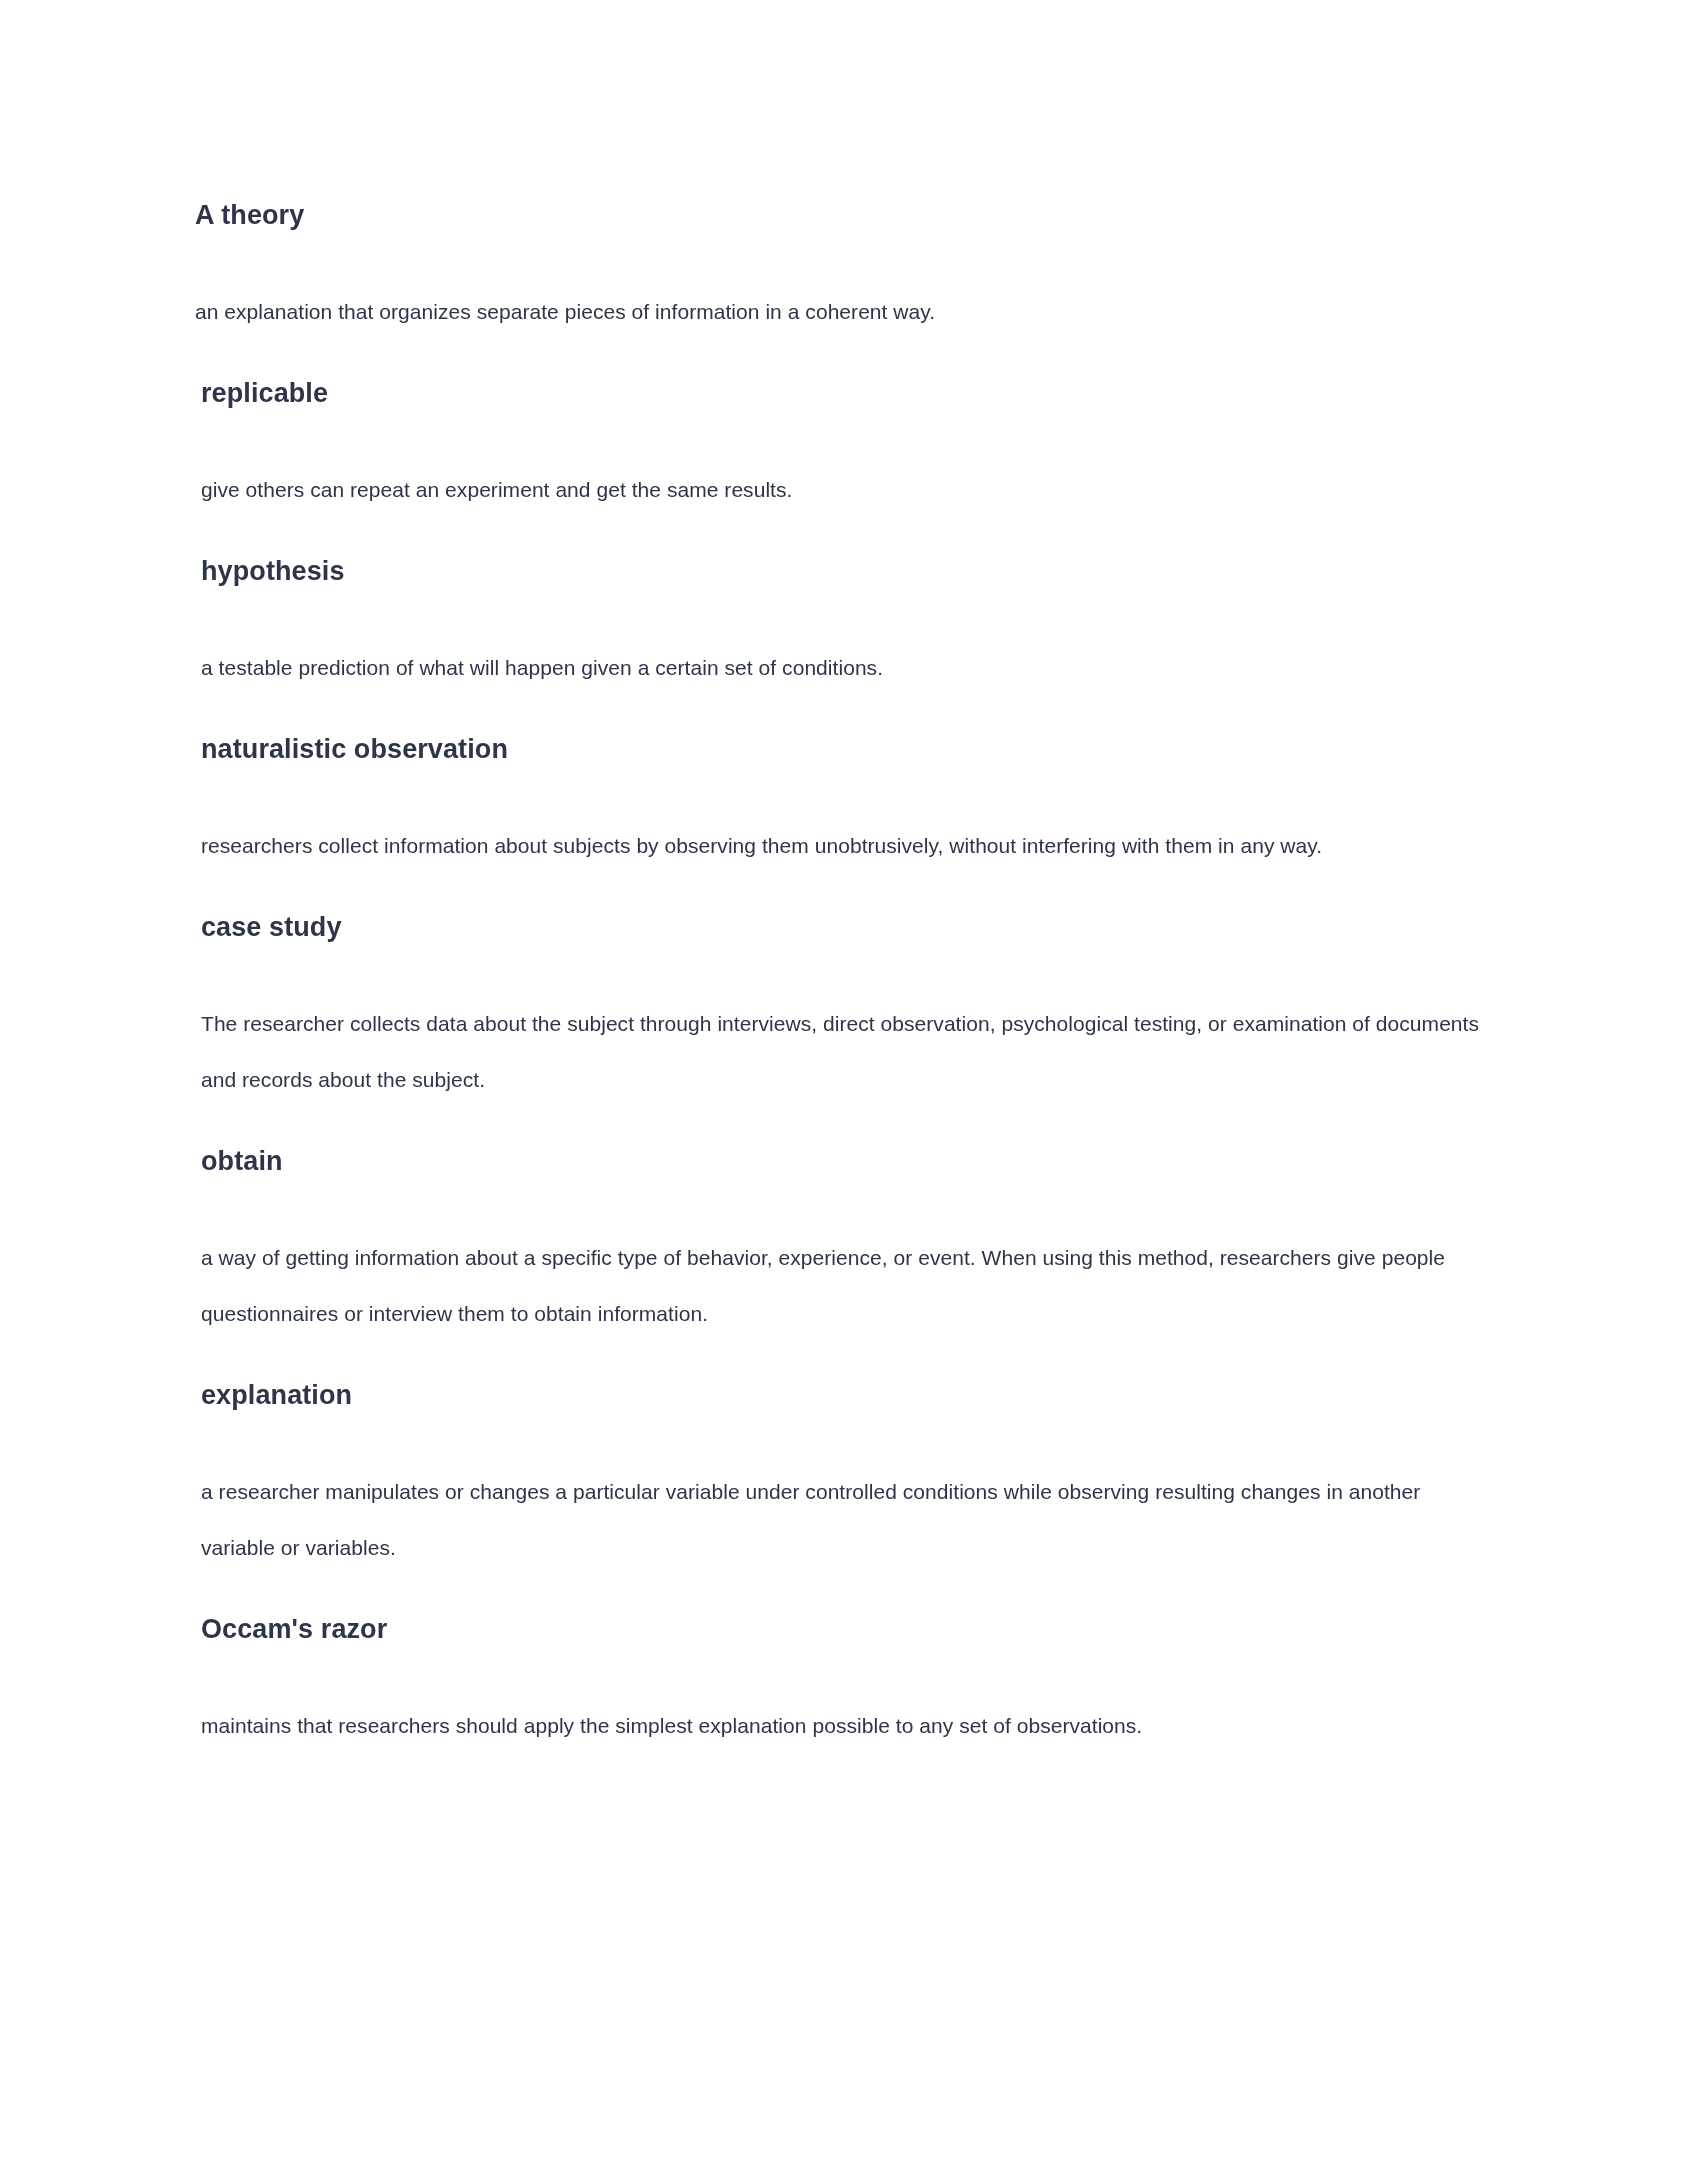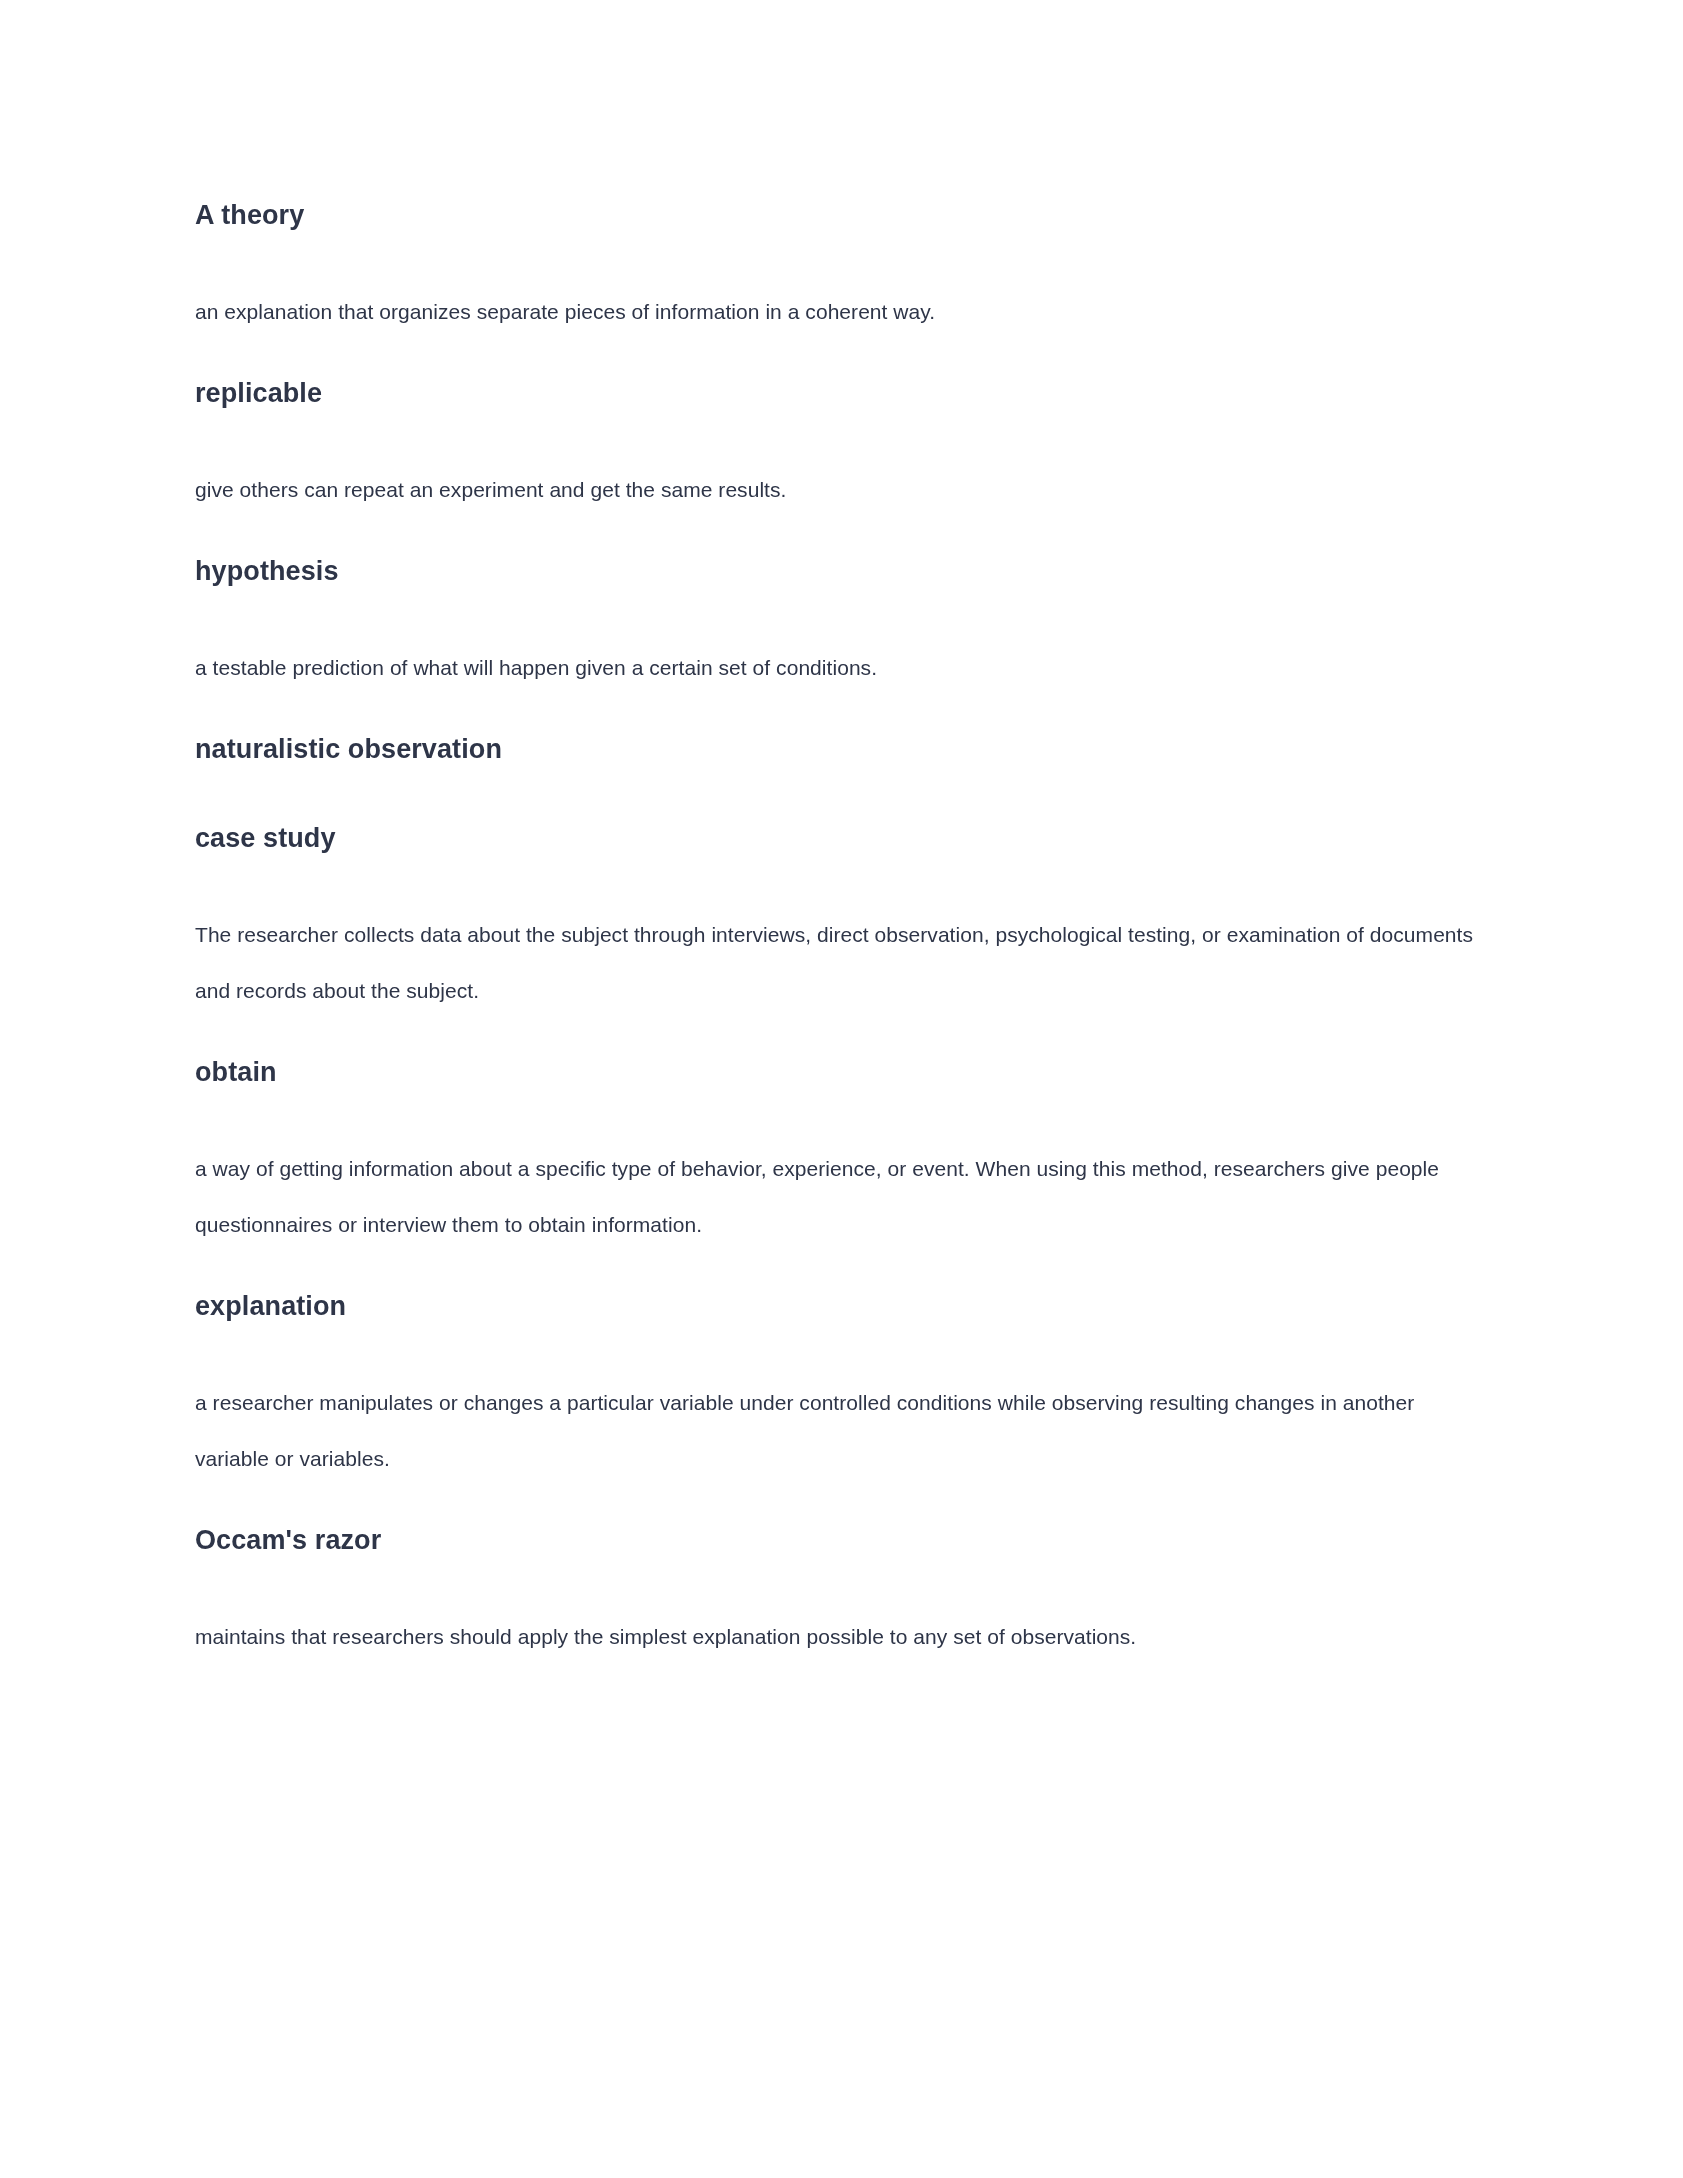--- a/index.html
+++ b/index.html
@@ -55,6 +55,7 @@
 
   .term-block + .term-block {
     margin-top: 0;
+    margin-left: 6px;
   }
 </style>
 </head>

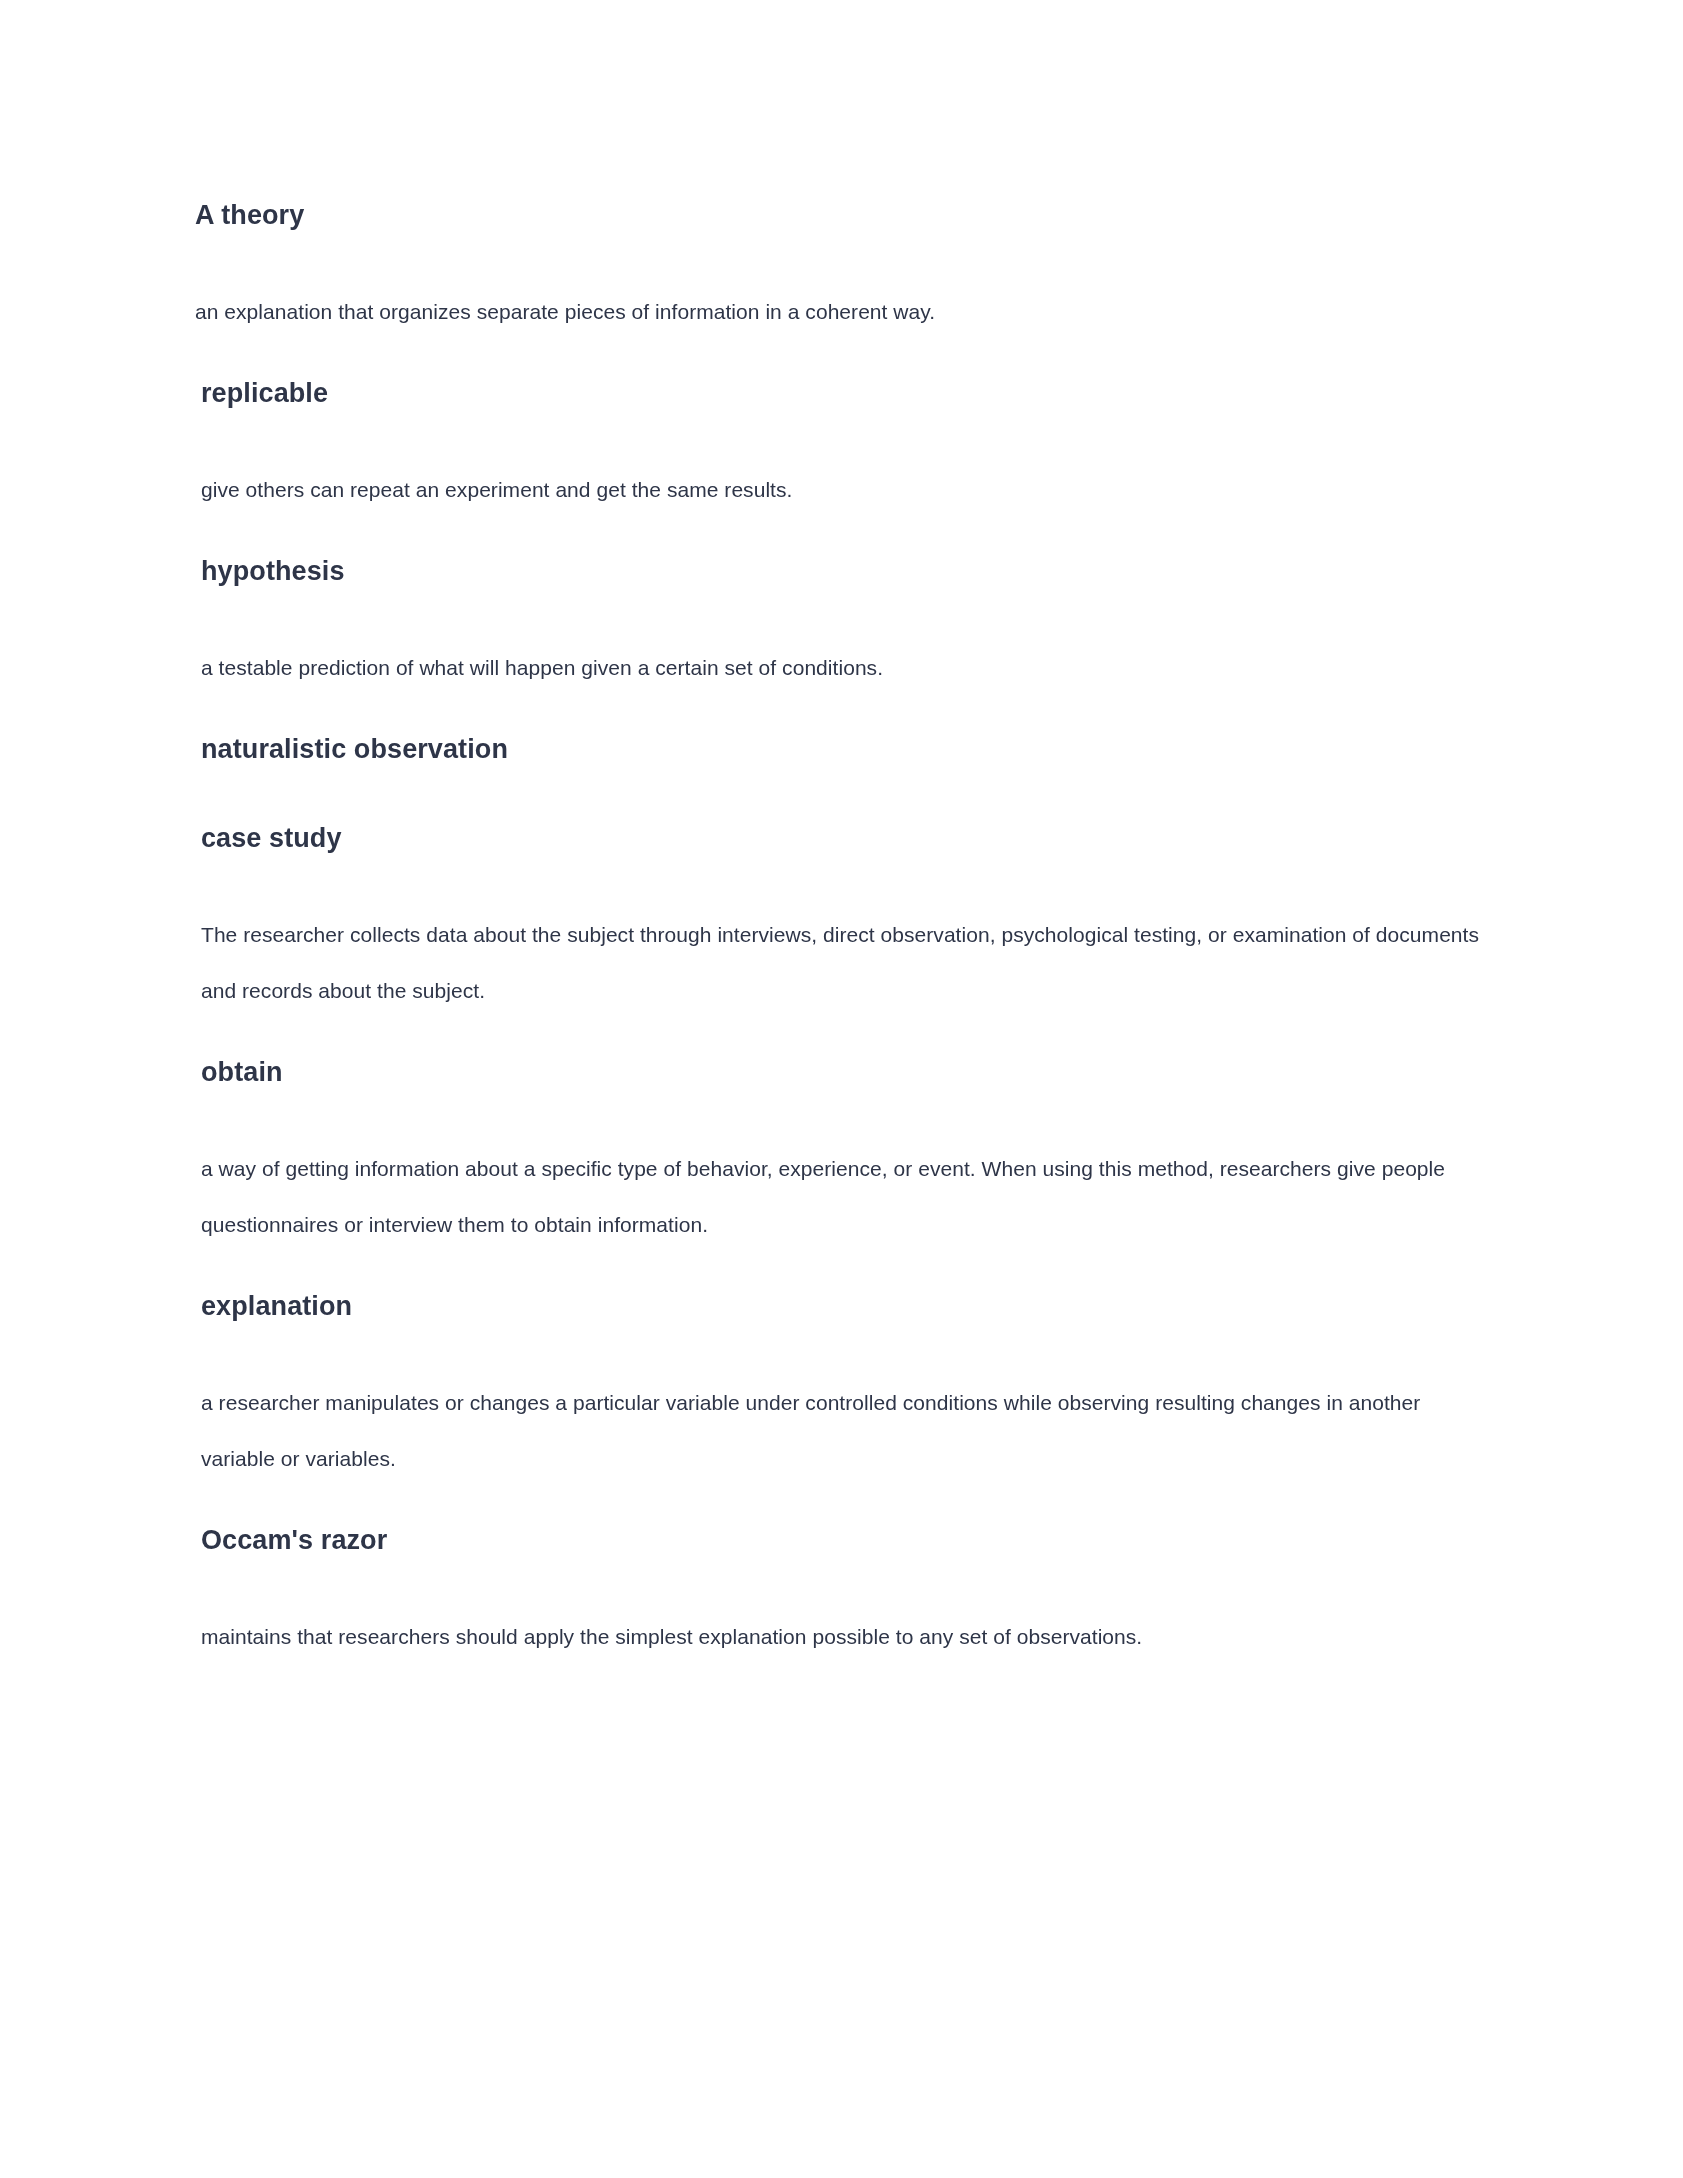--- a/index.html
+++ b/index.html
@@ -81,6 +81,7 @@
 
     <div class="term-block">
       <div class="term-heading">naturalistic observation</div>
+      <div class="term-definition">researchers collect information about subjects by observing them unobtrusively, without interfering with them in any way.</div>
     </div>
 
     <div class="term-block">

